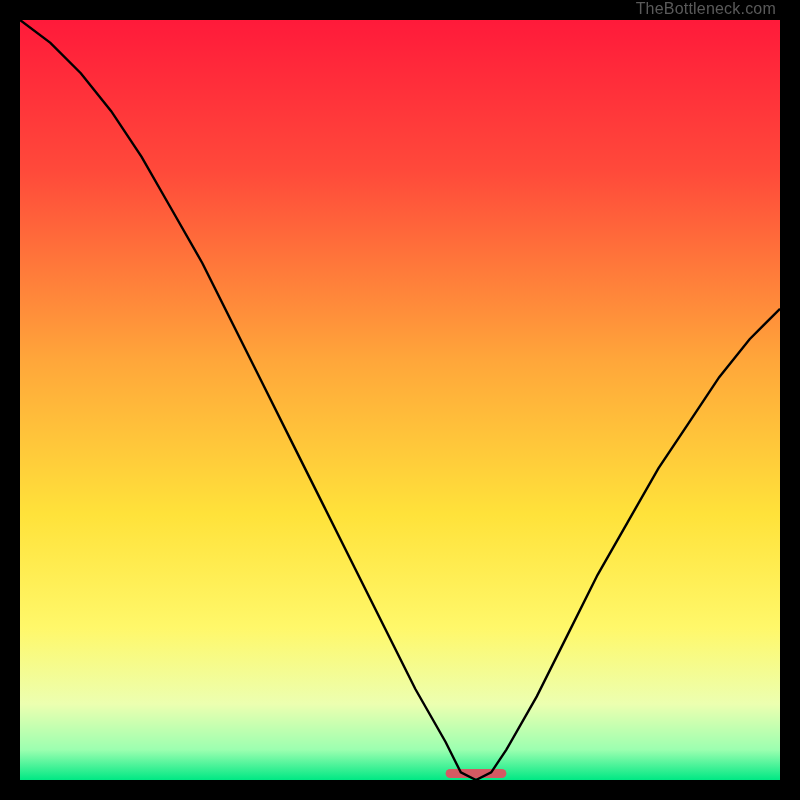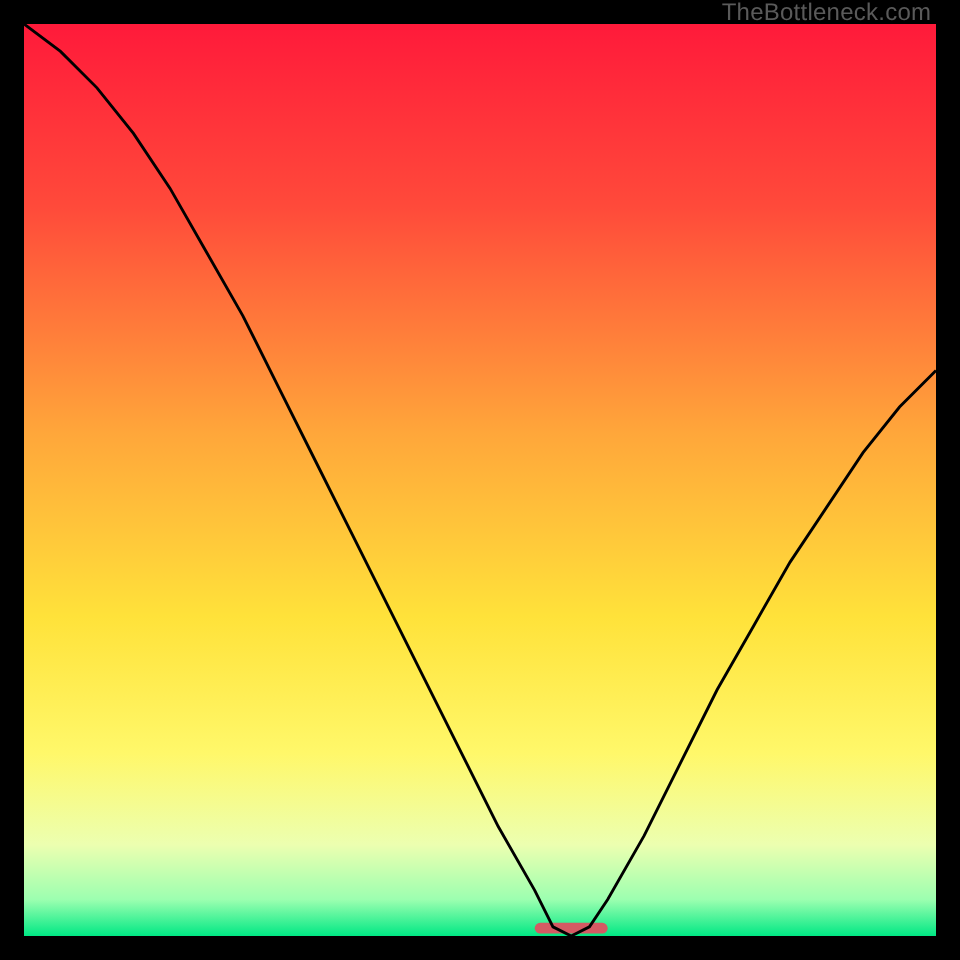--- a/index.html
+++ b/index.html
@@ -28,7 +28,7 @@
     position: absolute;
     top: 0px;
     right: 24px;
-    font-size: 20px;
+    font-size: 16px;
     color: #5a5a5a;
     font-weight: 500;
     letter-spacing: 0.2px;

